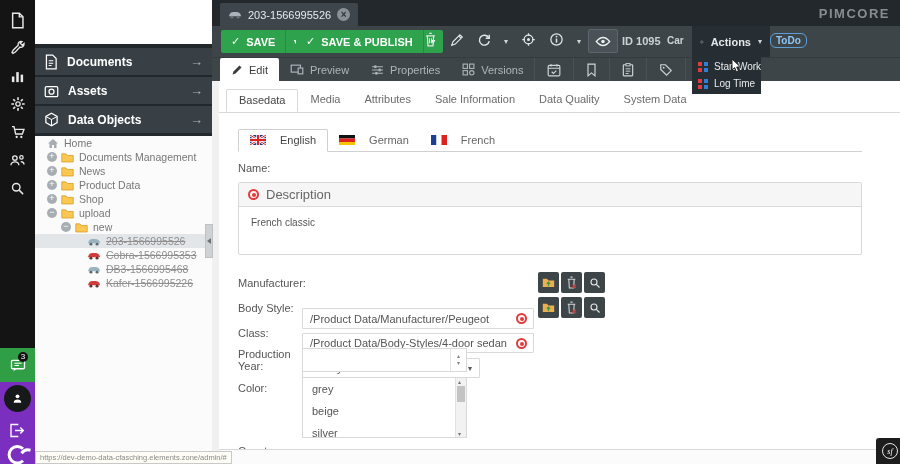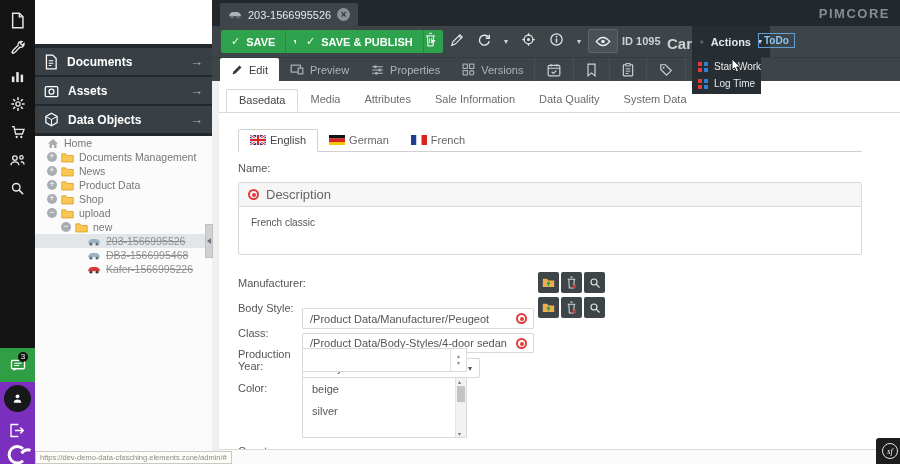--- a/index.html
+++ b/index.html
@@ -49,7 +49,7 @@
   .tb-caret { color:#cfd4d7; font-size:8px; }
   .eye-box { position:absolute; left:376px; top:3px; width:30px; height:24px; background:#4a5257; border:1px solid #5d666c; border-radius:2px; display:flex; align-items:center; justify-content:center; }
   .meta-id { position:absolute; left:410px; top:9px; color:#cdd2d5; font-size:11px; font-weight:bold; }
-  .meta-type { position:absolute; left:455px; top:9px; color:#cdd2d5; font-size:15px; font-weight:bold;text-align:right; }
+  .meta-type { position:absolute; left:455px; top:9px; color:#cdd2d5; font-size:10px; font-weight:bold;text-align:right; }
   .actions-btn { position:absolute; left:480px; top:0; height:31px; width:78px; background:#272e33; display:flex; align-items:center; gap:7px; padding:0 8px; color:#e3e7e9; font-size:11px; font-weight:bold; }
   .todo-badge { position:absolute; left:546px; top:7px; border:1px solid #5f9fd8; color:#8ec4ef; font-size:10px; font-weight:bold; border-radius:0; padding:1px 5px; }
 

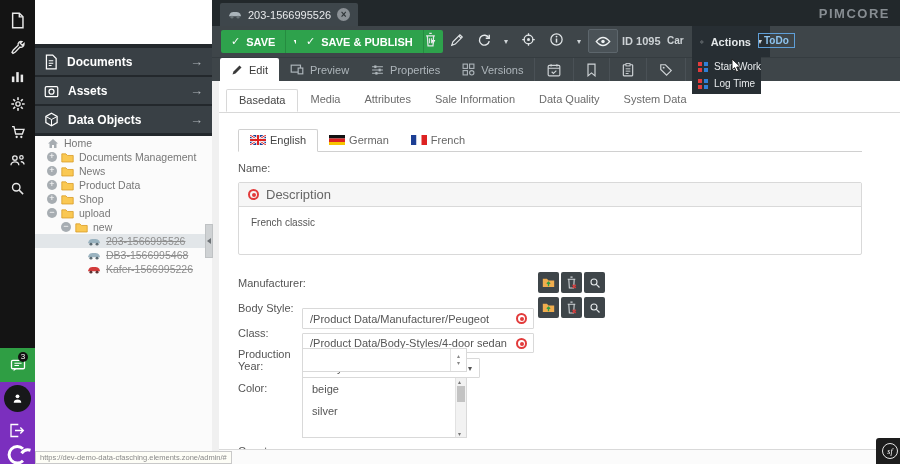--- a/index.html
+++ b/index.html
@@ -51,7 +51,7 @@
   .meta-id { position:absolute; left:410px; top:9px; color:#cdd2d5; font-size:11px; font-weight:bold; }
   .meta-type { position:absolute; left:455px; top:9px; color:#cdd2d5; font-size:10px; font-weight:bold;text-align:right; }
   .actions-btn { position:absolute; left:480px; top:0; height:31px; width:78px; background:#272e33; display:flex; align-items:center; gap:7px; padding:0 8px; color:#e3e7e9; font-size:11px; font-weight:bold; }
-  .todo-badge { position:absolute; left:546px; top:7px; border:1px solid #5f9fd8; color:#8ec4ef; font-size:10px; font-weight:bold; border-radius:0; padding:1px 5px; }
+  .todo-badge { position:absolute; left:558px; top:7px; border:1px solid #5f9fd8; color:#8ec4ef; font-size:10px; font-weight:bold; border-radius:6px; padding:1px 5px; }
 
   
   .toolbar2 { position:absolute; left:212px; top:57px; width:688px; height:24px; background:#3e4549; border-top:1px solid #353c40; display:flex; align-items:stretch; }

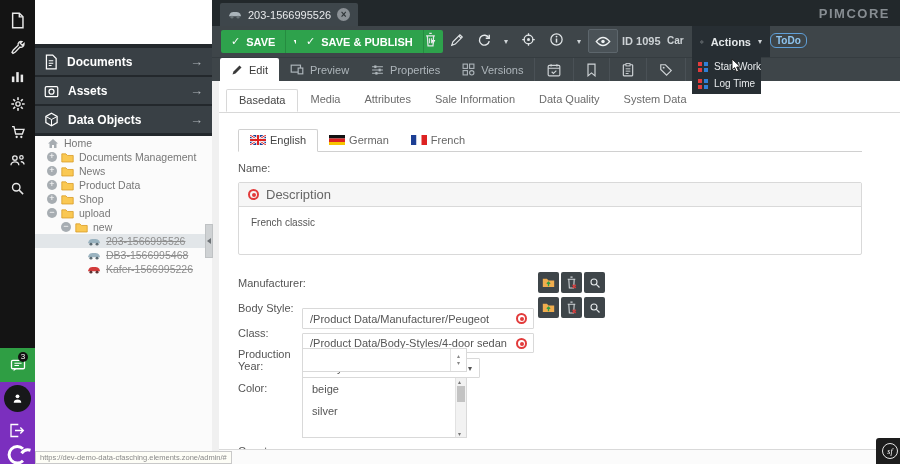--- a/index.html
+++ b/index.html
@@ -67,7 +67,7 @@
   .ctab.active { background:#fff; border:1px solid #d8d8d8; border-bottom:1px solid #fff; color:#444; border-radius:2px 2px 0 0; }
   .ctabs-line { position:absolute; left:7px; top:31px; right:0; height:1px; background:#d8d8d8; }
   .langtabs { position:absolute; left:26px; top:48px; display:flex; z-index:2; }
-  .ltab { display:flex; align-items:center; gap:4px; padding:4px 11px 5px; font-size:11px; color:#666;justify-content:center; }
+  .ltab { display:flex; align-items:center; gap:14px; padding:4px 11px 5px; font-size:11px; color:#666;justify-content:center; }
   .ltab.active { background:#fff; border:1px solid #d0d0d0; border-bottom:1px solid #fff; border-radius:2px 2px 0 0; color:#444; }
   .langline { position:absolute; left:26px; top:70px; width:624px; height:1px; background:#d0d0d0; }
   .flabel { position:absolute; left:26px; font-size:11px; color:#555; }

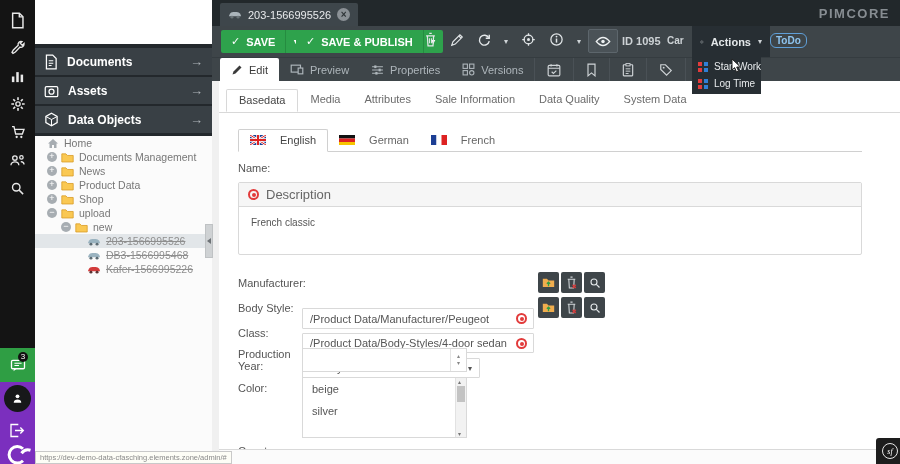--- a/index.html
+++ b/index.html
@@ -290,6 +290,16 @@
       <div class="trow lv3">
         <span class="ficon">
             <svg width="14" height="9" viewBox="0 0 16 10">
+              <path d="M1 7l1.2-3Q3 2 6 2h4q2.5 0 4 2l1 3z" fill="#d23b3b"></path>
+              <circle cx="4.5" cy="8" r="1.7" fill="#5b3434"></circle>
+              <circle cx="11.5" cy="8" r="1.7" fill="#5b3434"></circle>
+            </svg>
+          </span>
+        <span class="tlabel strike">Cobra-1566995353</span>
+      </div>
+      <div class="trow lv3">
+        <span class="ficon">
+            <svg width="14" height="9" viewBox="0 0 16 10">
               <path d="M1 7l1.2-3Q3 2 6 2h4q2.5 0 4 2l1 3z" fill="#9ab3c0"></path>
               <circle cx="4.5" cy="8" r="1.7" fill="#5b6a72"></circle>
               <circle cx="11.5" cy="8" r="1.7" fill="#5b6a72"></circle>

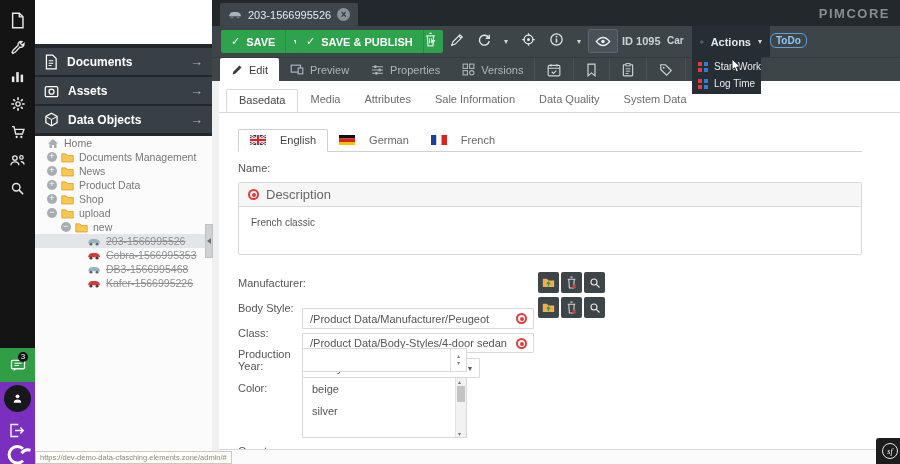--- a/index.html
+++ b/index.html
@@ -590,6 +590,7 @@
 
     <span class="flabel" style="top:301px">Color:</span>
     <div class="listbox">
+      <div class="lb-item">grey</div>
       <div class="lb-item">beige</div>
       <div class="lb-item">silver</div>
       <div class="lb-scroll">

